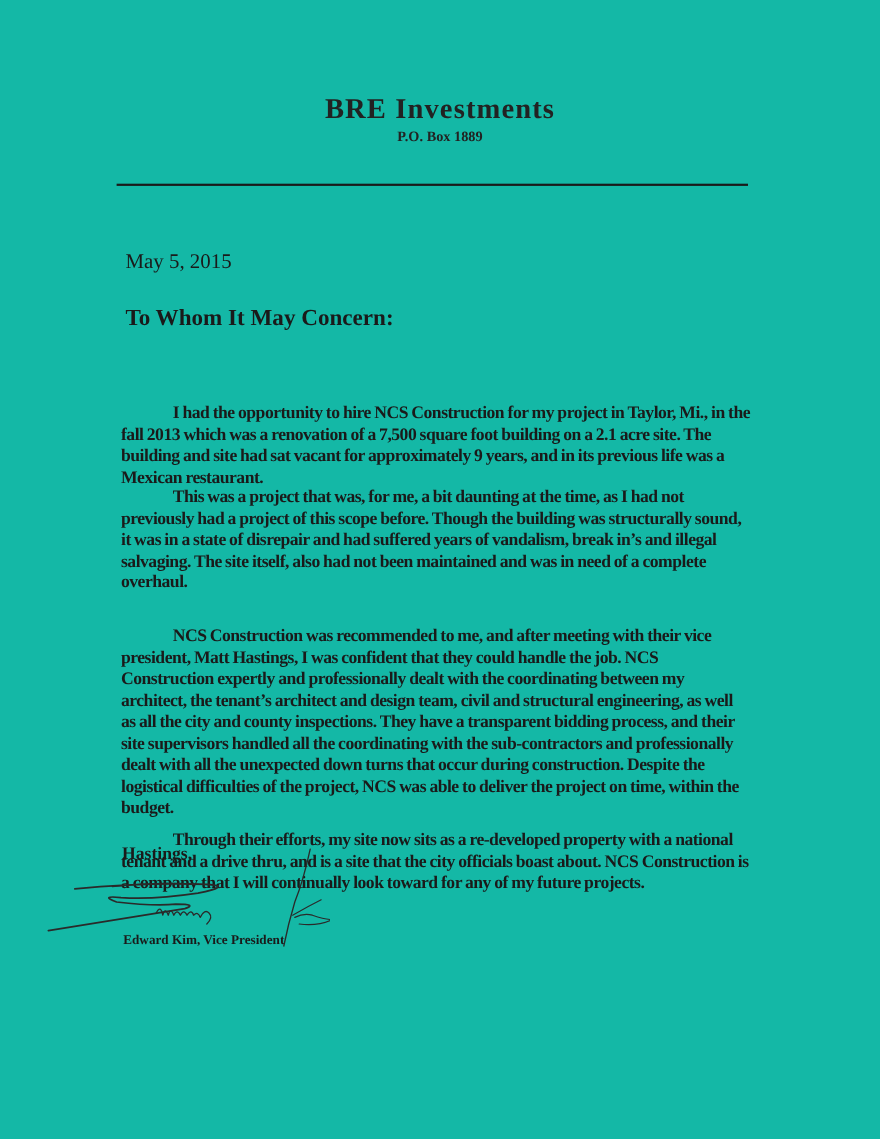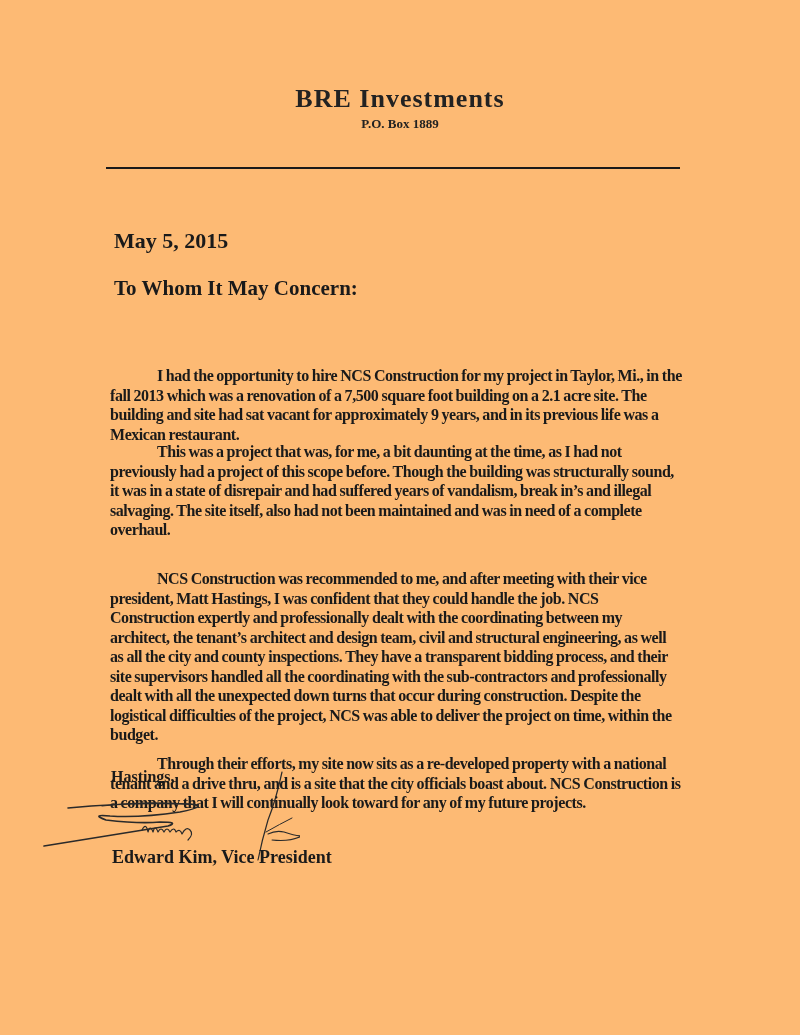--- a/index.html
+++ b/index.html
@@ -20,7 +20,7 @@
       left: 0; top: 0;
       width: 800px;
       height: 1035px;
-      background: #fdba74;
+      background: #14b8a6;
     }
     .letterhead {
       position: absolute;

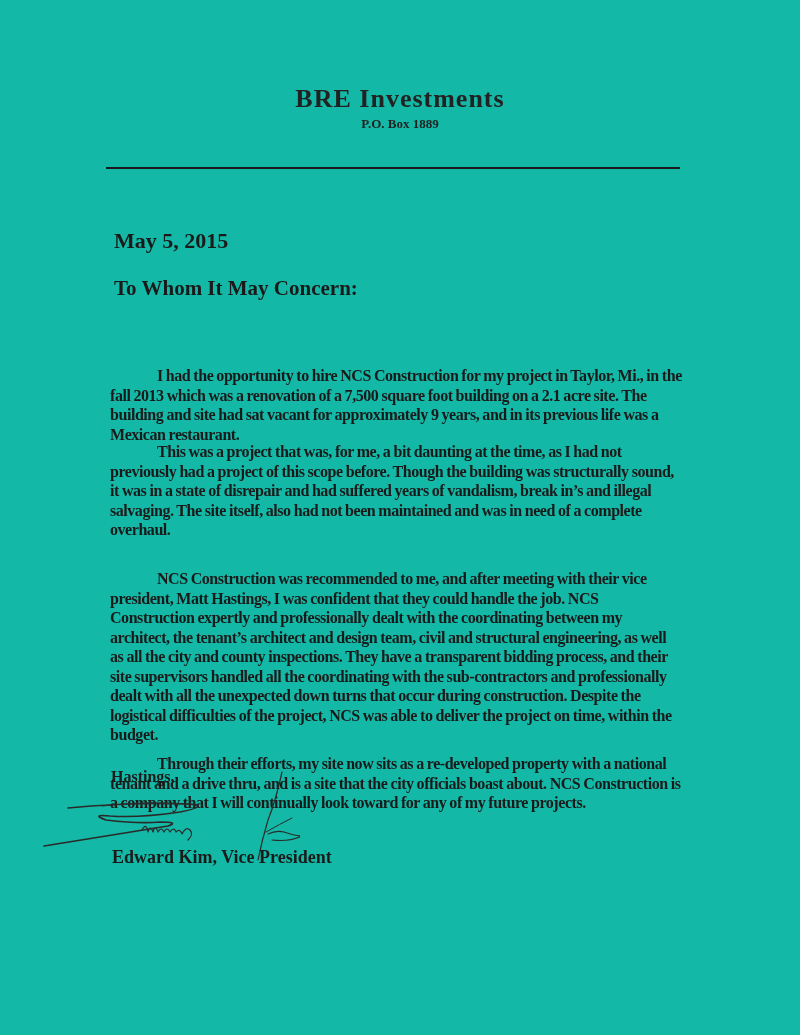--- a/index.html
+++ b/index.html
@@ -54,8 +54,8 @@
       position: absolute;
       left: 114px;
       top: 228px;
-      font-size: 22px;
-      font-weight: bold;
+      font-size: 19px;
+      font-weight: normal;
     }
     .salutation {
       position: absolute;

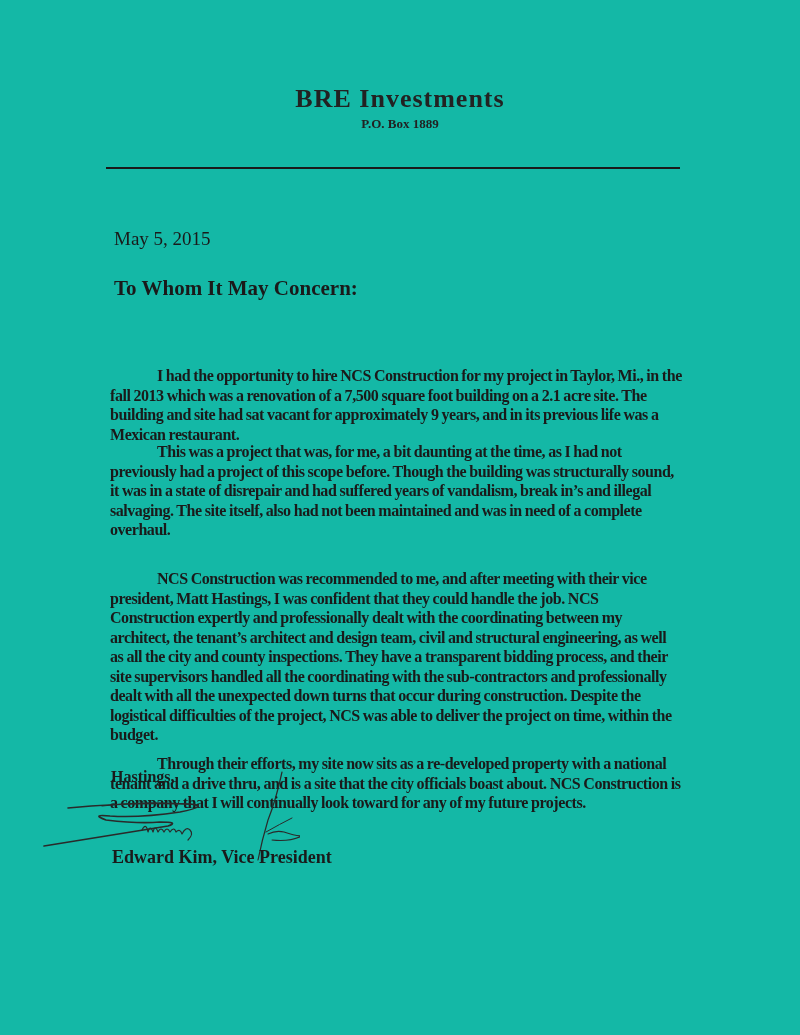--- a/index.html
+++ b/index.html
@@ -101,7 +101,7 @@
       position: absolute;
       left: 112px;
       top: 847px;
-      font-size: 18px;
+      font-size: 12px;
       font-weight: bold;
     }
   </style>

